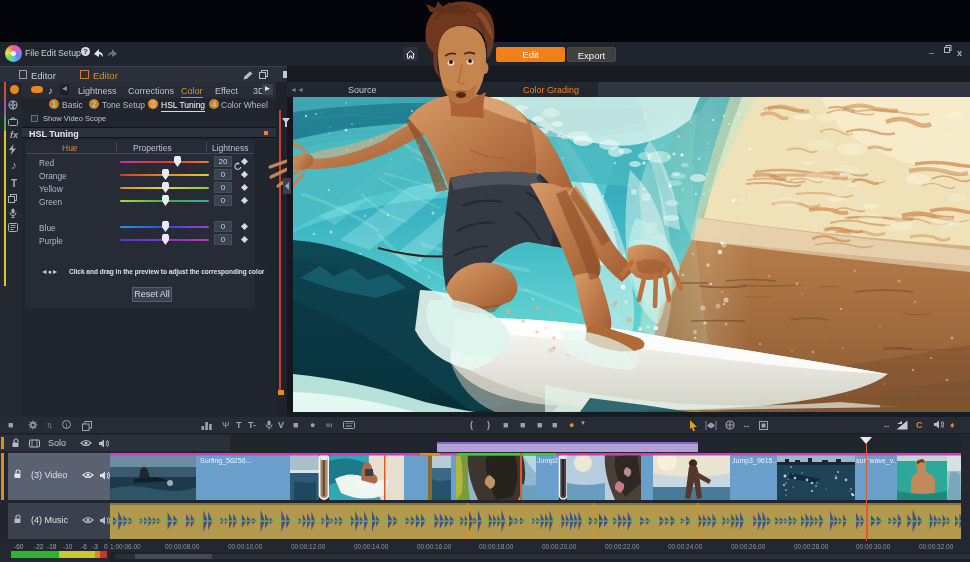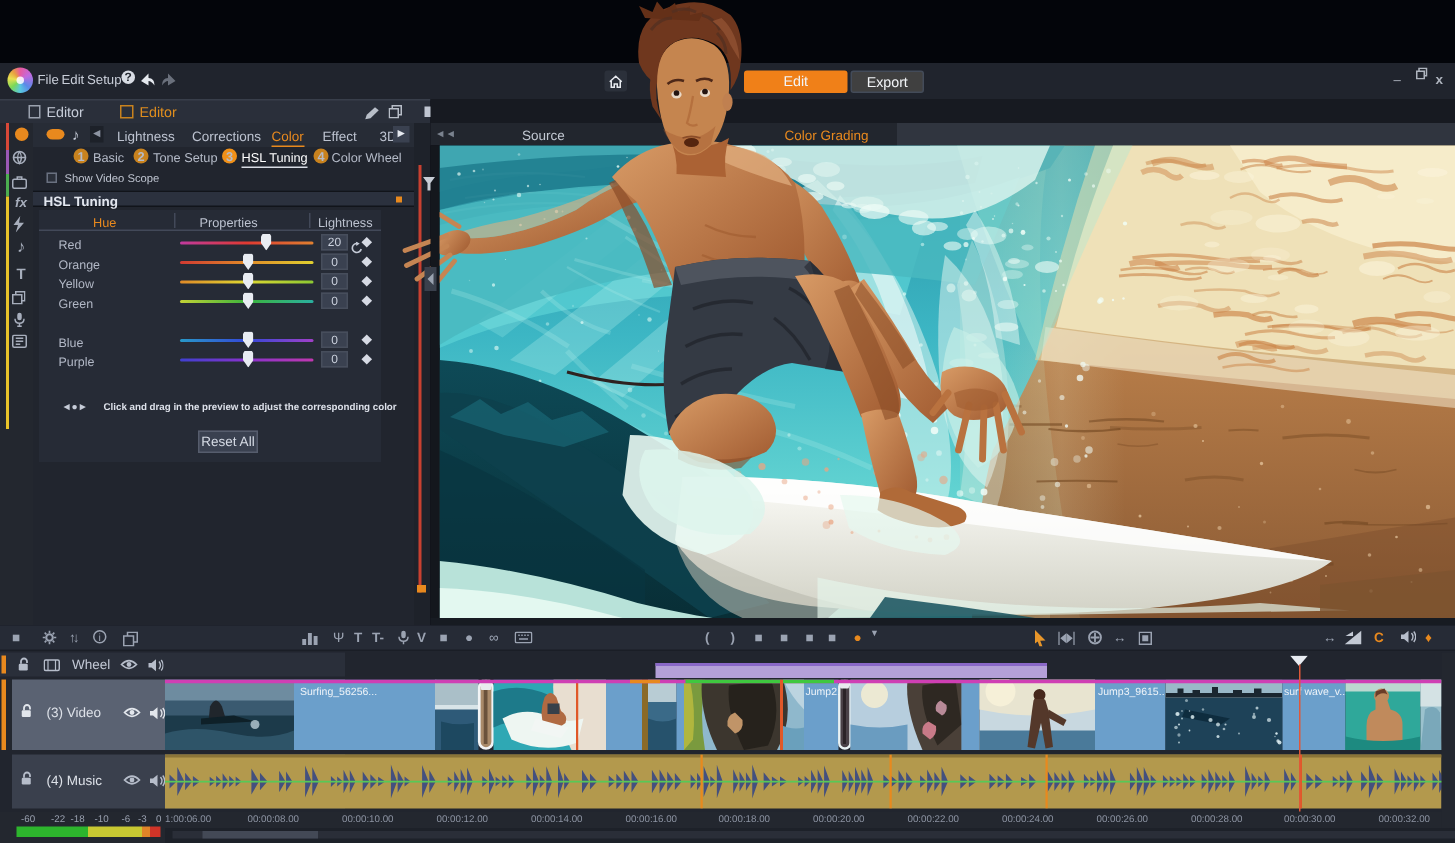--- a/index.html
+++ b/index.html
@@ -822,7 +822,7 @@
         <rect x="0.5" y="1" width="10" height="7" rx="1" fill="none" stroke="#b6bdca" stroke-width="1"></rect>
         <path d="M3 1 v7 M8 1 v7" stroke="#b6bdca" stroke-width="0.8"></path>
       </svg>
-    <span class="txt" style="left:48px;top:3px;font-size:9px;color:#c3c9d6">Wheel</span>
+    <span class="txt" style="left:48px;top:3px;font-size:9px;color:#c3c9d6">Solo</span>
     <svg class="ab" style="left:80px;top:4px" width="12" height="8" viewBox="0 0 12 8">
         <path d="M1 4 Q6 -1 11 4 Q6 9 1 4 Z" fill="none" stroke="#b6bdca" stroke-width="1.1"></path>
         <circle cx="6" cy="4" r="1.6" fill="#b6bdca"></circle>

